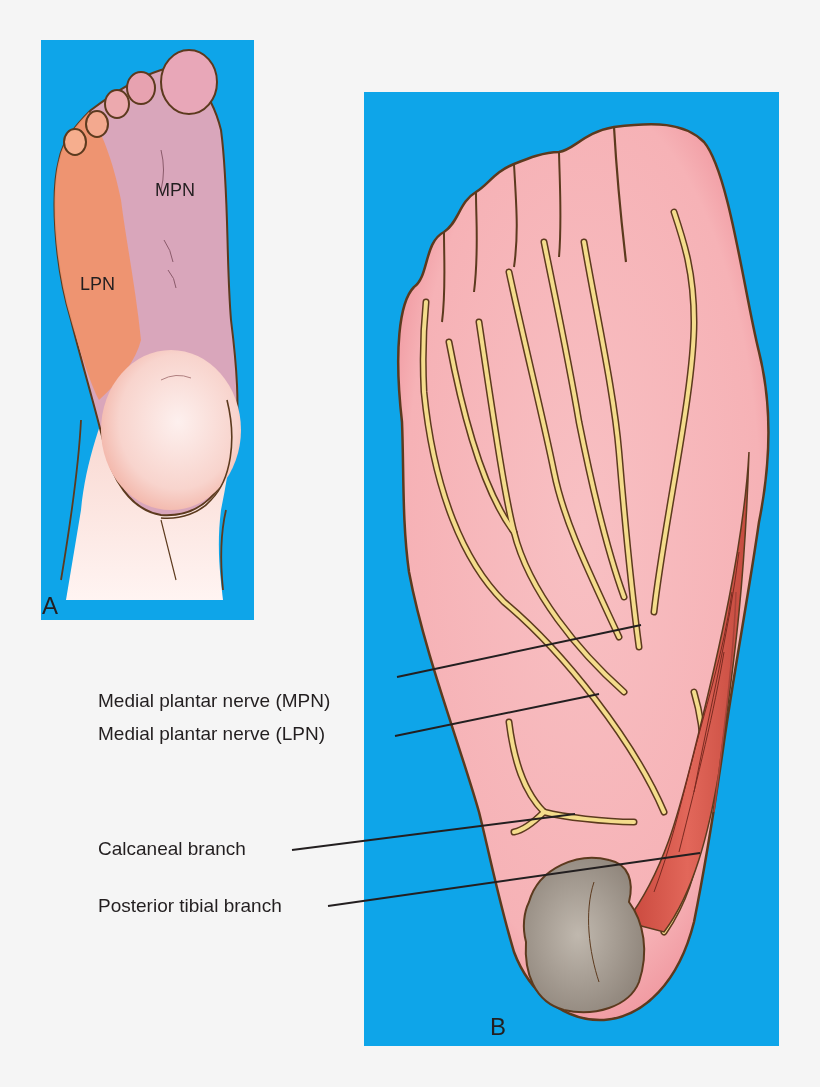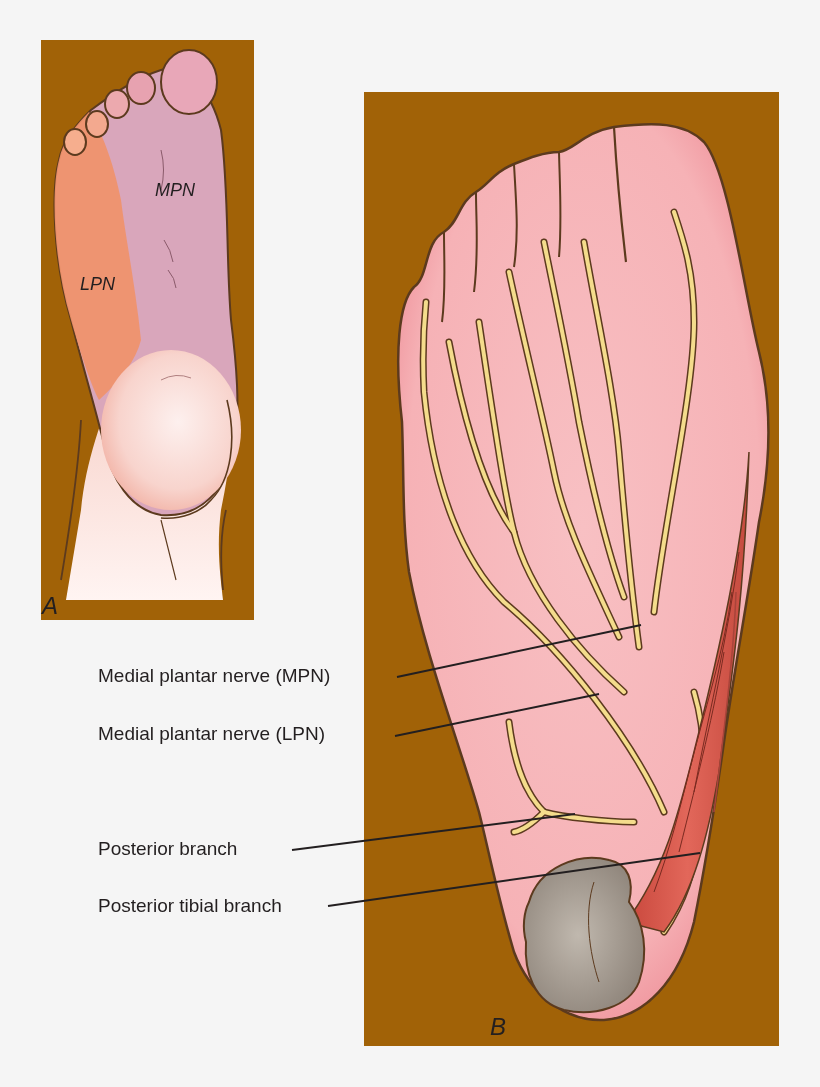--- a/index.html
+++ b/index.html
@@ -8,7 +8,7 @@
     position: relative; overflow: hidden;
     font-family: "Liberation Sans", sans-serif;
   }
-  .panel { position: absolute; background: #a16207; font-style: italic; }
+  .panel { position: absolute; background: #0ea5e9; }
   #panel-a { left: 41px; top: 40px; width: 213px; height: 580px; }
   #panel-b { left: 364px; top: 92px; width: 415px; height: 954px; }
   svg { position: absolute; left: 0; top: 0; }

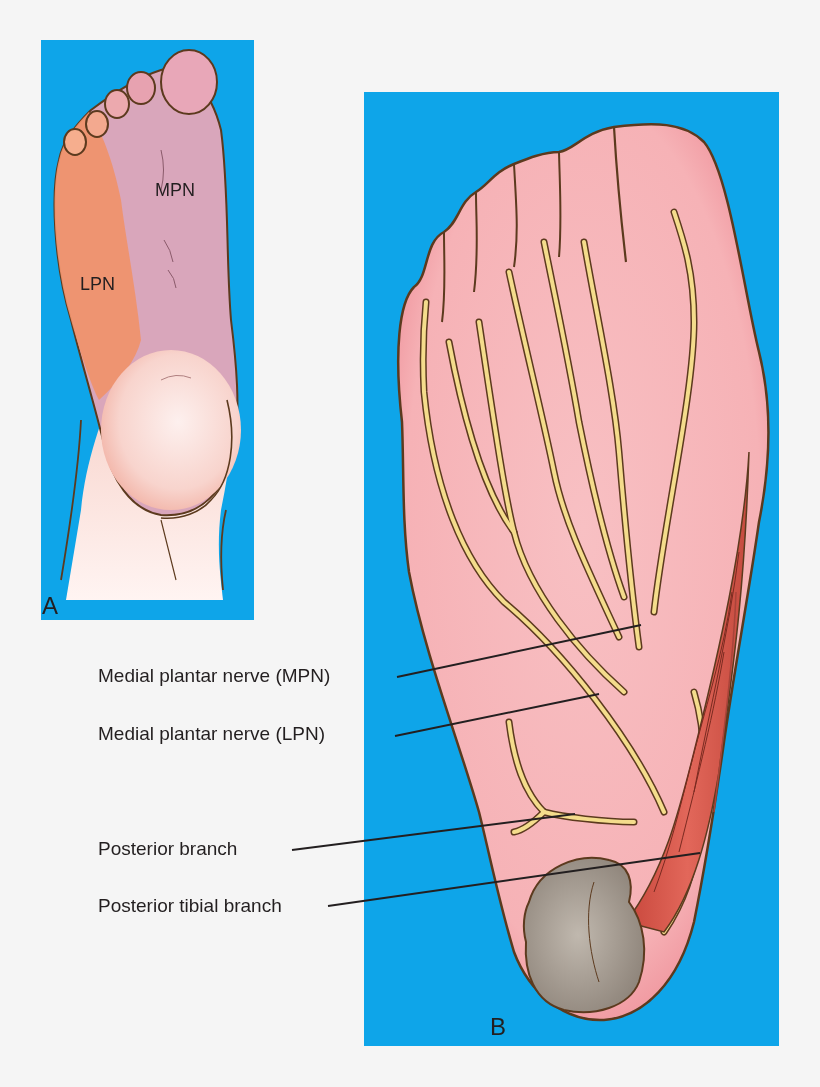--- a/index.html
+++ b/index.html
@@ -142,7 +142,7 @@
   </g>
 </svg>
 
-<span class="callout" style="left:98px; top:665px;">Medial plantar nerve (MPN)</span>
+<span class="callout" style="left:98px; top:690px;">Medial plantar nerve (MPN)</span>
 <span class="callout" style="left:98px; top:723px;">Medial plantar nerve (LPN)</span>
 <span class="callout" style="left:98px; top:838px;">Posterior branch</span>
 <span class="callout" style="left:98px; top:895px;">Posterior tibial branch</span>

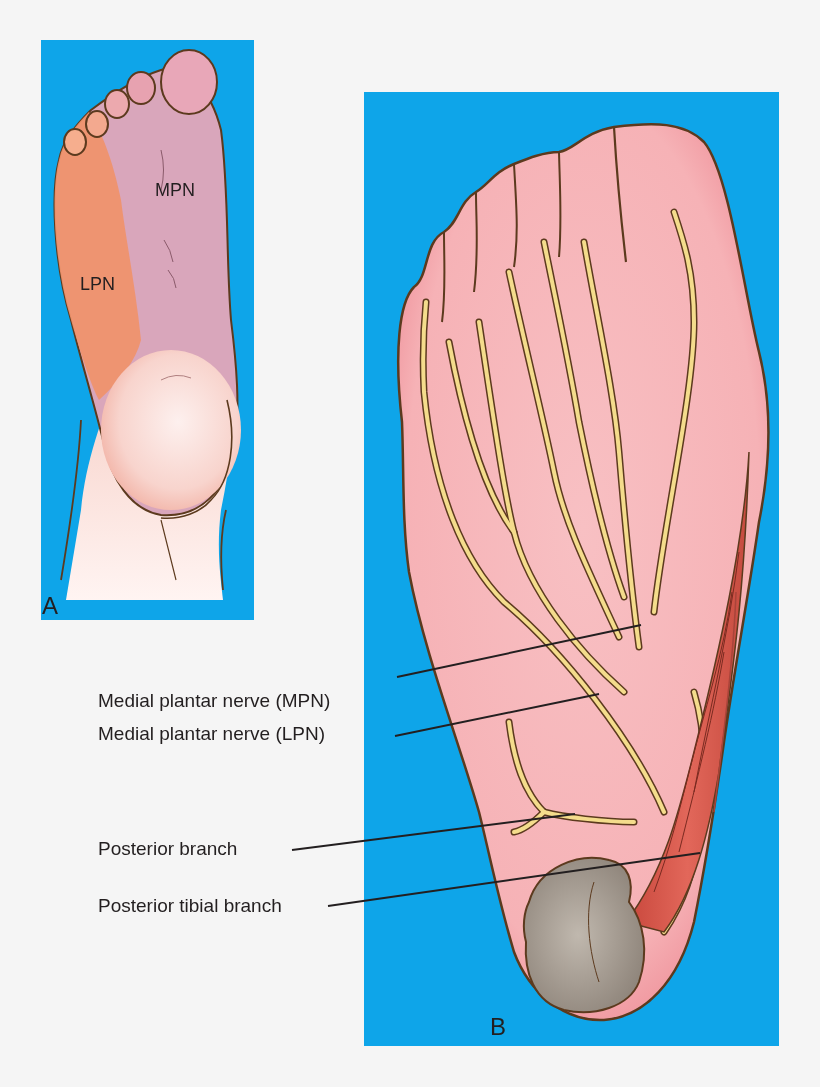--- a/index.html
+++ b/index.html
@@ -144,7 +144,7 @@
 
 <span class="callout" style="left:98px; top:690px;">Medial plantar nerve (MPN)</span>
 <span class="callout" style="left:98px; top:723px;">Medial plantar nerve (LPN)</span>
-<span class="callout" style="left:98px; top:838px;">Posterior branch</span>
+<span class="callout" style="left:98px; top:838px;">Calcaneal branch</span>
 <span class="callout" style="left:98px; top:895px;">Posterior tibial branch</span>
 
 </body></html>

